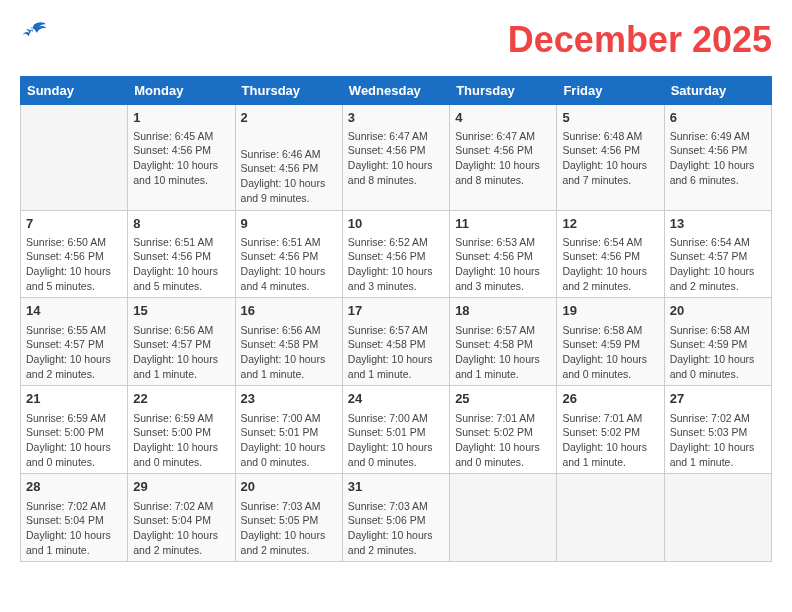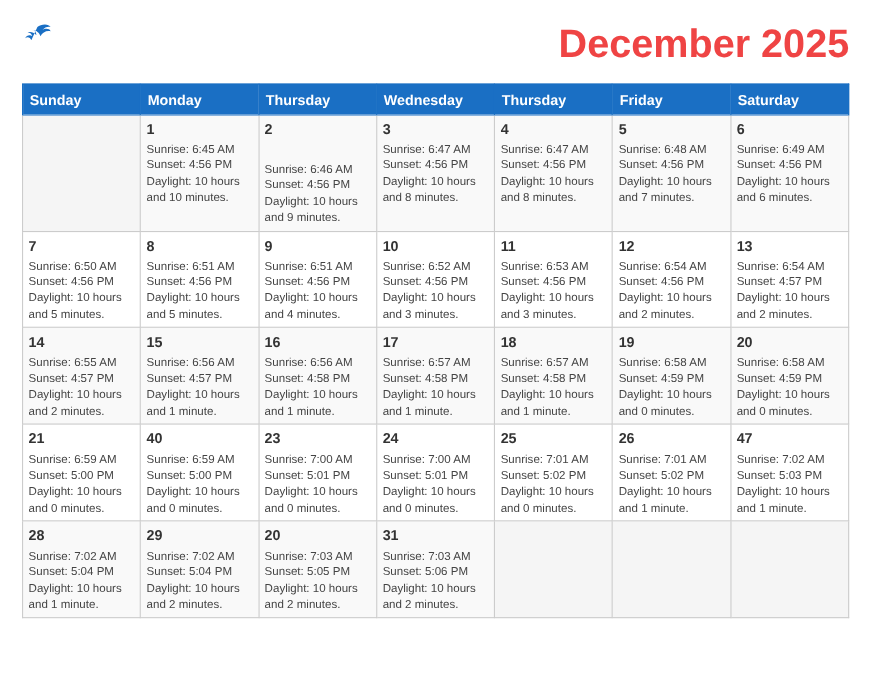--- a/index.html
+++ b/index.html
@@ -273,7 +273,7 @@
 and 0 minutes.</div>
         </td>
         <td>
-          <span class="day-num">40</span>
+          <span class="day-num">22</span>
           <div class="day-info" style="white-space: pre-line;">Sunrise: 6:59 AM
 Sunset: 5:00 PM
 Daylight: 10 hours

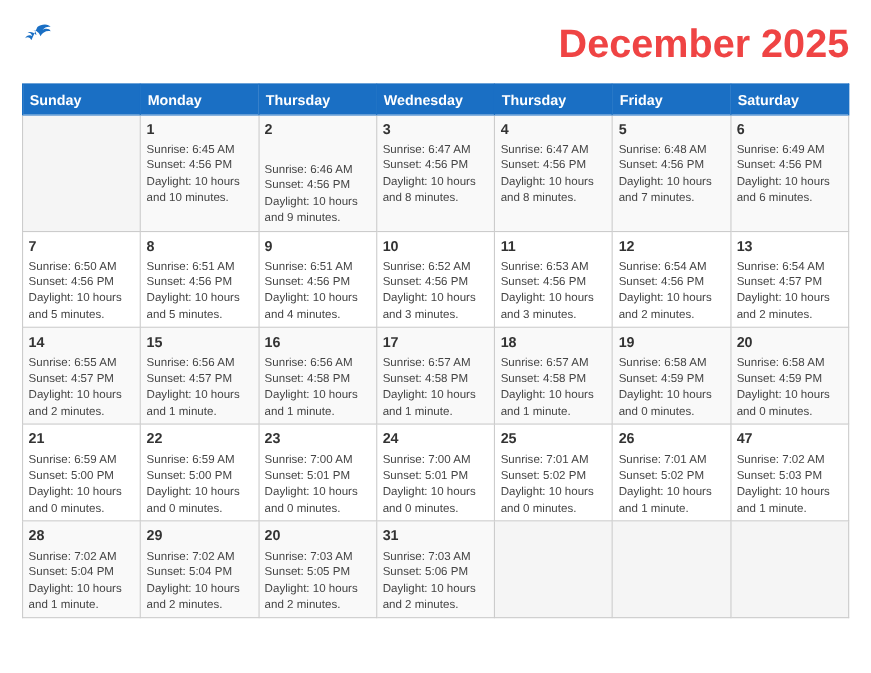--- a/index.html
+++ b/index.html
@@ -308,7 +308,7 @@
 and 1 minute.</div>
         </td>
         <td>
-          <span class="day-num">47</span>
+          <span class="day-num">27</span>
           <div class="day-info" style="white-space: pre-line;">Sunrise: 7:02 AM
 Sunset: 5:03 PM
 Daylight: 10 hours

